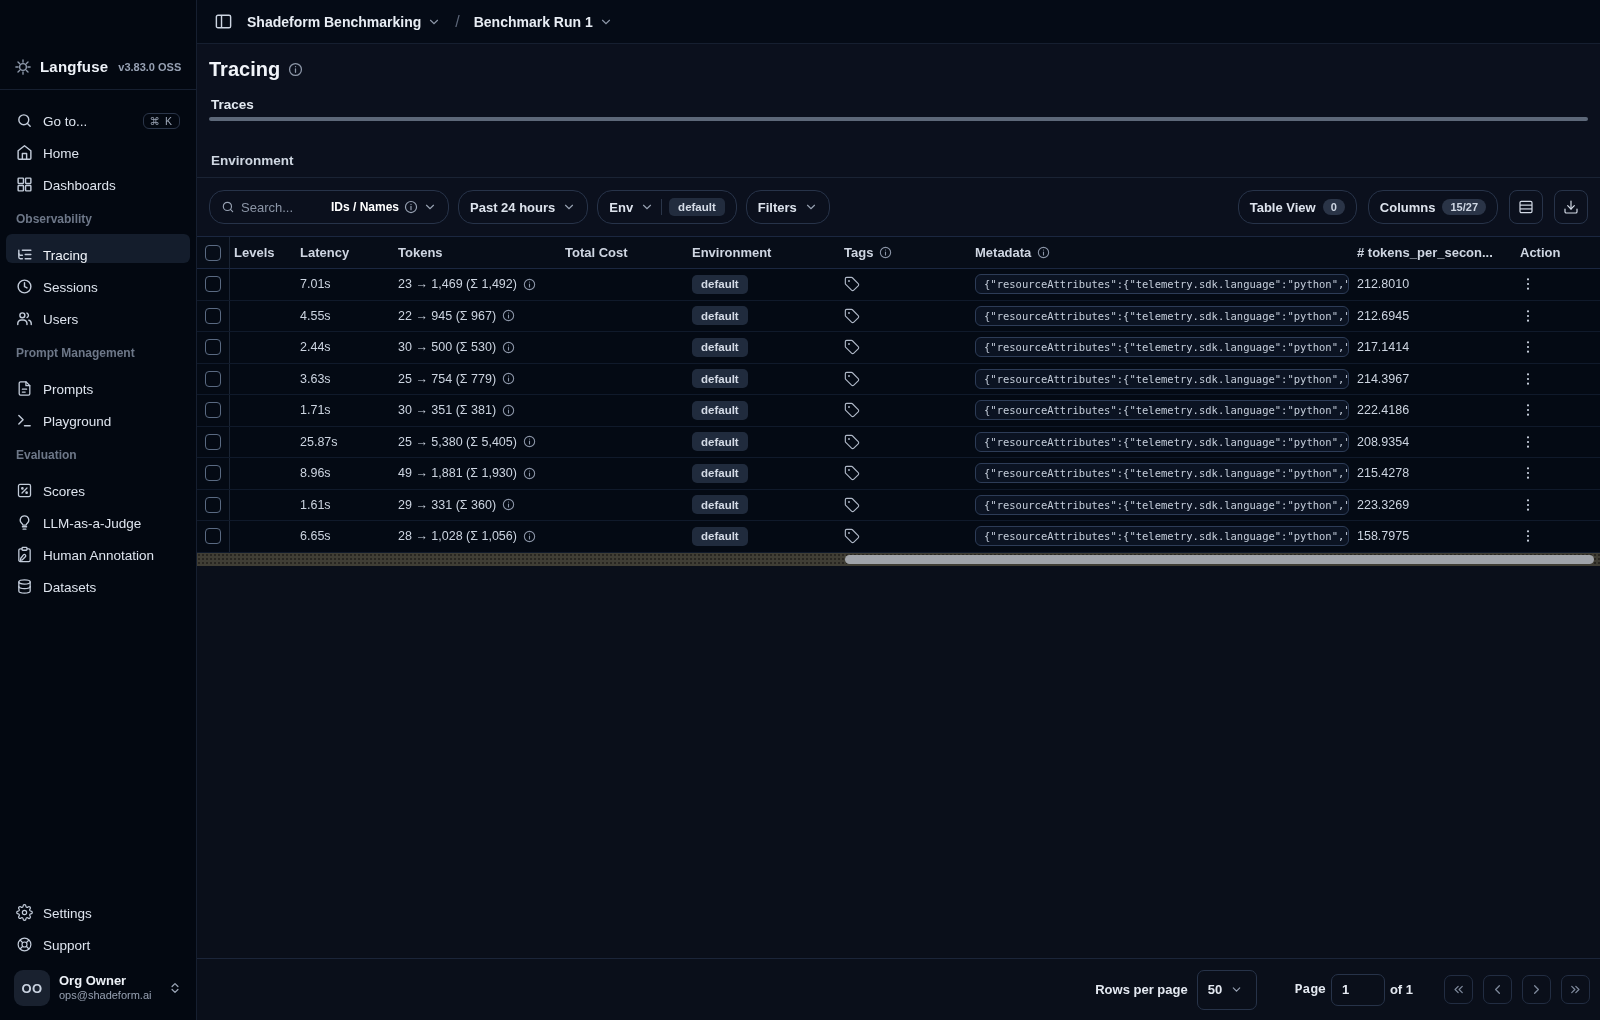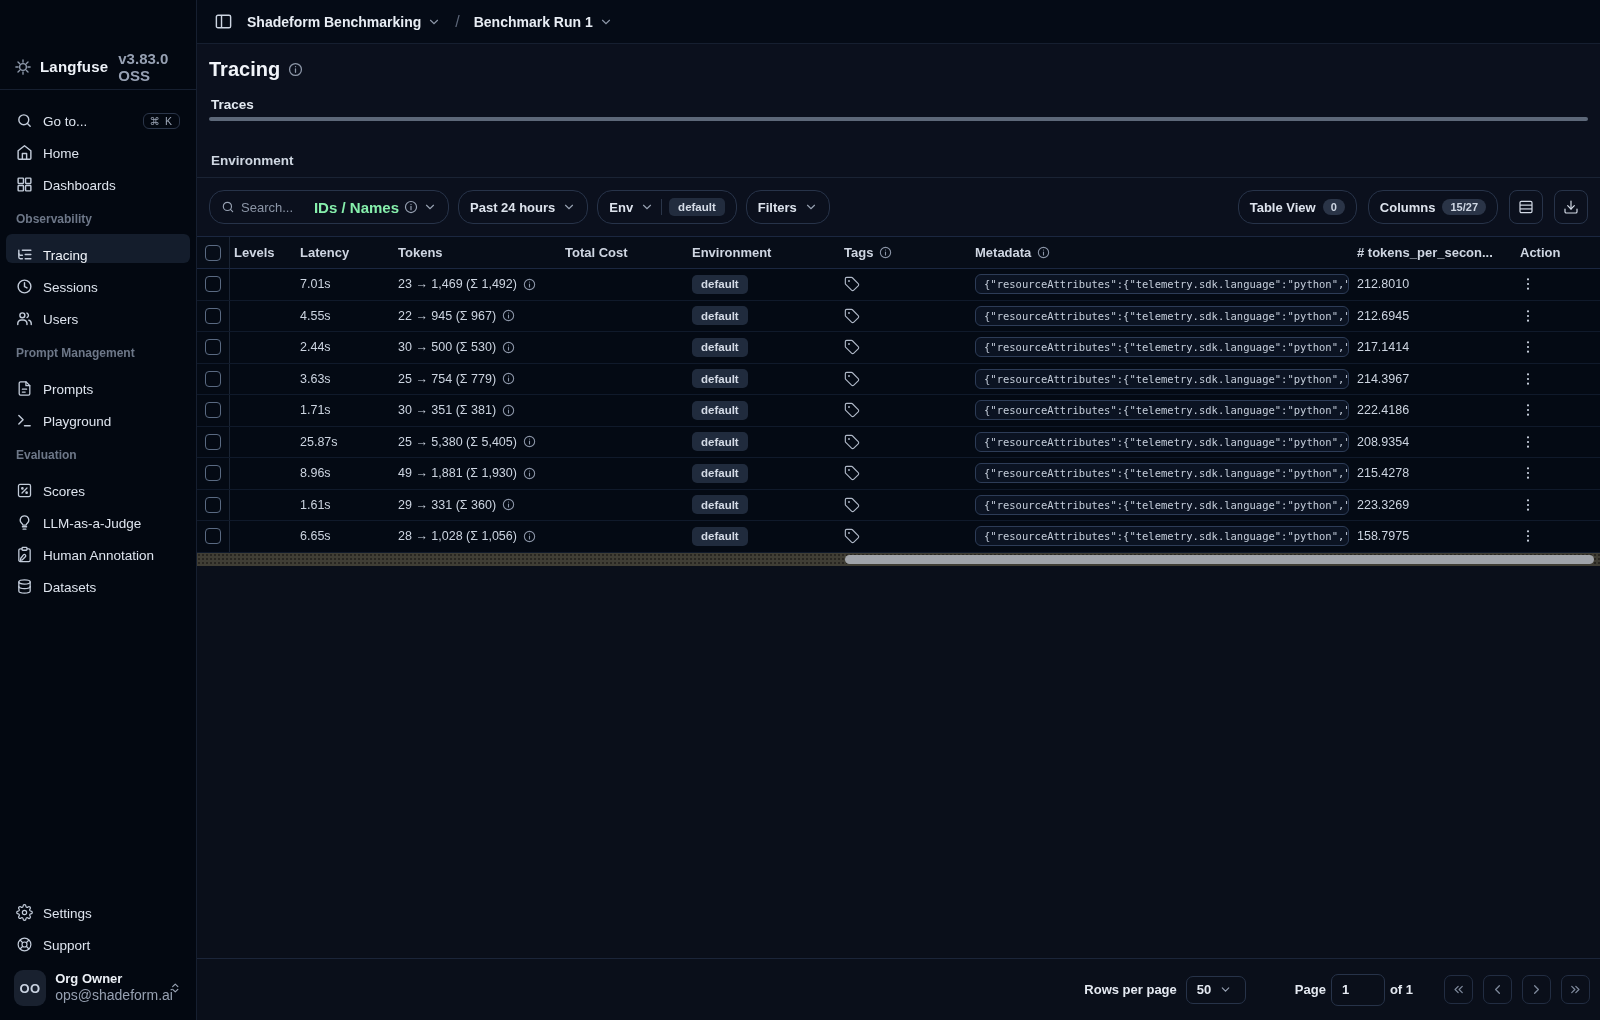--- a/index.html
+++ b/index.html
@@ -21,7 +21,7 @@
     padding:0 14px; border-bottom:1px solid #161f30;margin-top:44px; }
   .logo-mark { width:18px; height:18px; color:#8e99ab; flex:0 0 auto; }
   .logo-name { font-size:15px; font-weight:700; color:#eef2f8; letter-spacing:.2px; }
-  .logo-ver { font-size:15px; font-weight:600; color:#97a1b3; margin-left:2px; }
+  .logo-ver { font-size:11px; font-weight:600; color:#97a1b3; margin-left:2px; }
 
   .nav { display:flex; flex-direction:column; padding:10px 6px 0 6px; flex:1; overflow:hidden; }
   .nav-item {

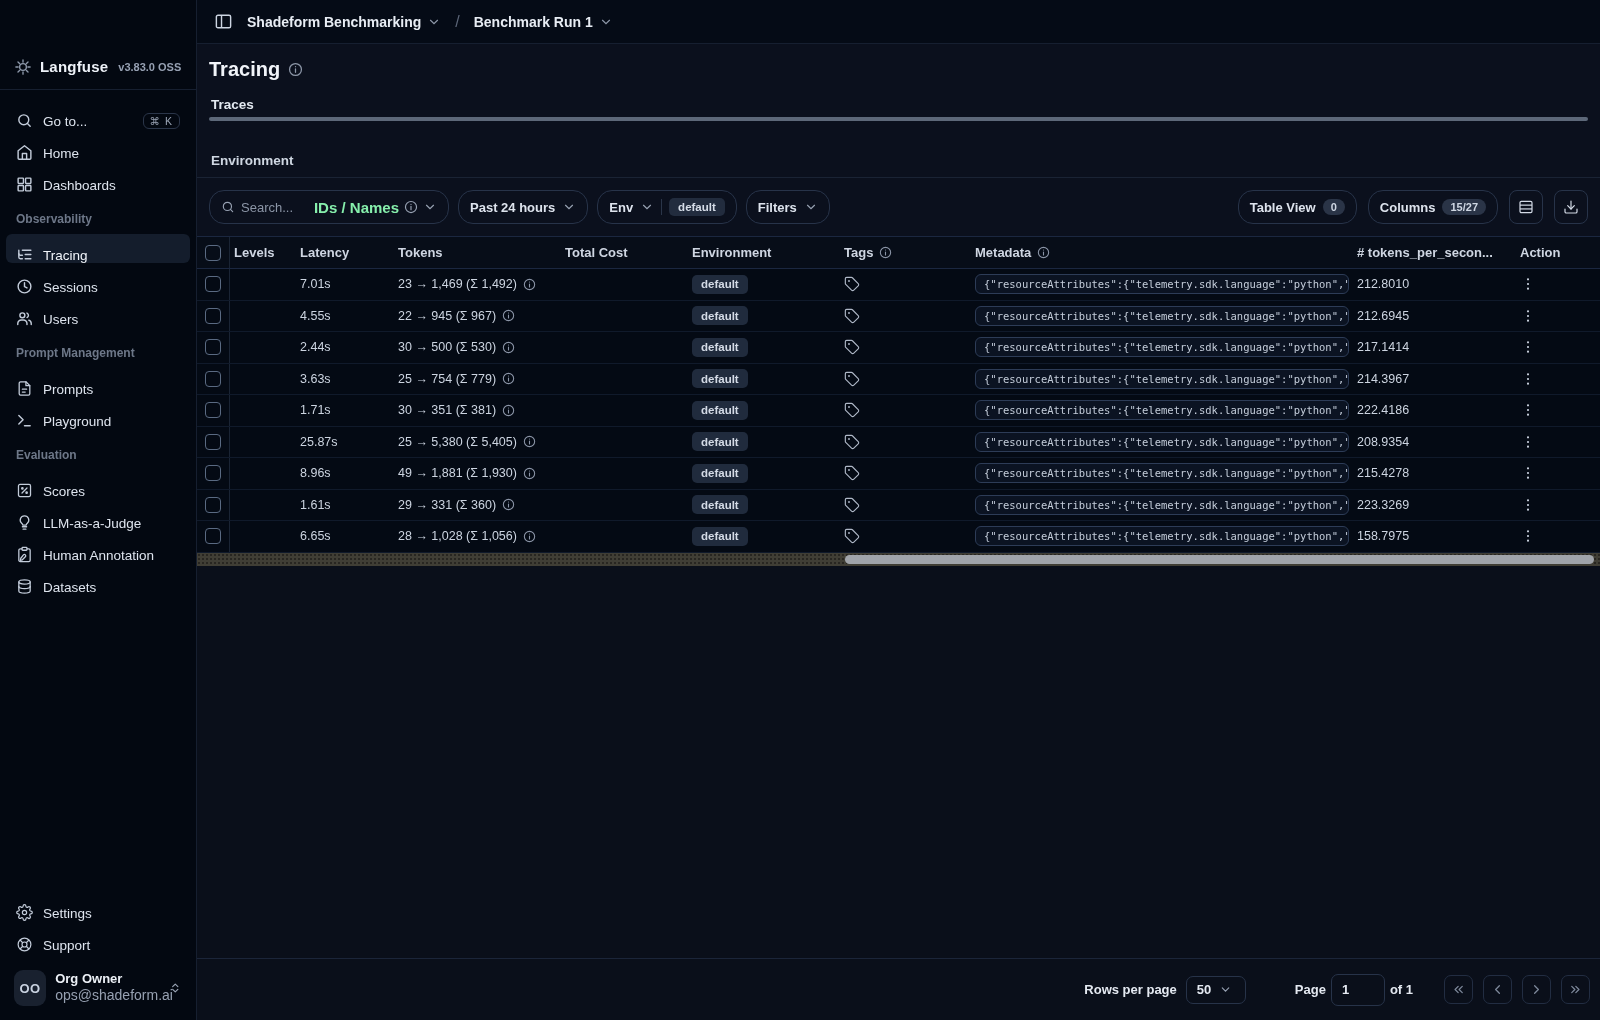--- a/index.html
+++ b/index.html
@@ -84,8 +84,8 @@
   .search-box input { background:transparent; border:none; outline:none; color:#e6ebf3;
     font-size:13px; width:70px; flex:1; min-width:0; font-family:inherit; }
   .search-box input::placeholder { color:#8b95a6; }
-  .search-mode { display:flex; align-items:center; gap:5px; font-size:15px; font-weight:600;
-    color:#86efac; }
+  .search-mode { display:flex; align-items:center; gap:5px; font-size:12px; font-weight:600;
+    color:#ffffff; }
   .sep-v { width:1px; height:16px; background:#2a3549; }
   .chip { background:#222c3e; border-radius:5px; padding:3px 9px; font-size:11.5px;
     font-weight:600; color:#d6dde8; }

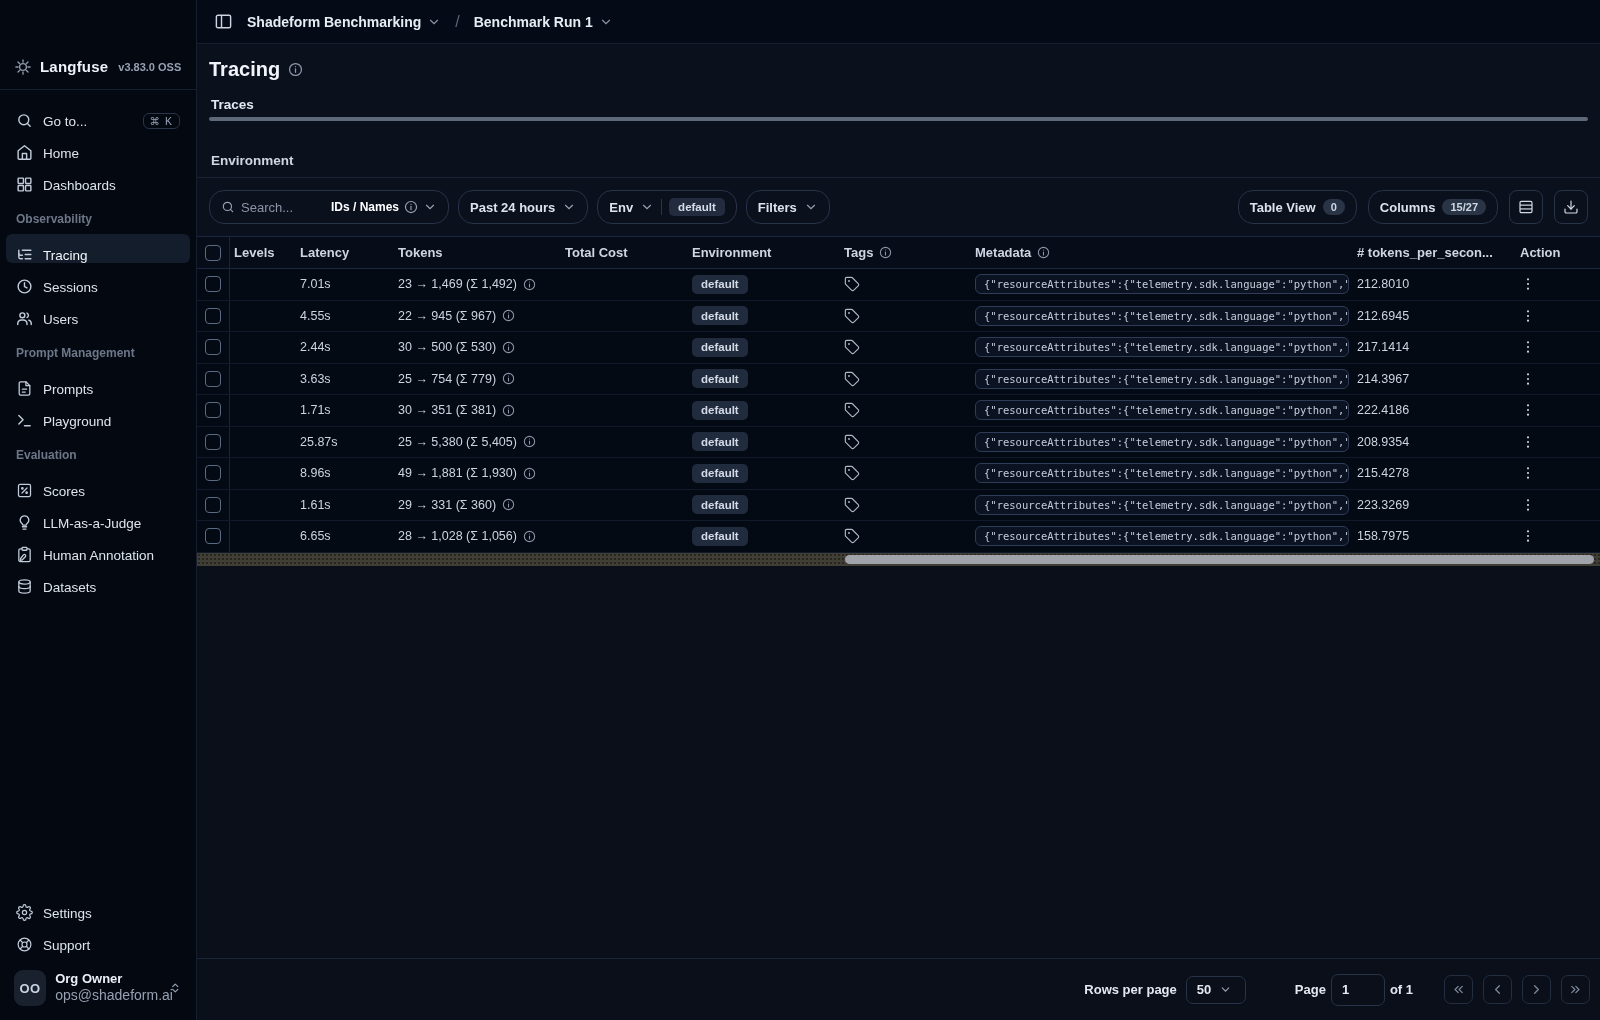--- a/index.html
+++ b/index.html
@@ -46,7 +46,7 @@
     align-items:center; justify-content:center; letter-spacing:.5px; }
   .user-meta { display:flex; flex-direction:column; line-height:1.25; min-width:0; }
   .user-name { font-size:13px; font-weight:700; color:#edf1f7; }
-  .user-email { font-size:14px; color:#97a1b2; }
+  .user-email { font-size:11px; color:#97a1b2; }
   .user-card .icon { margin-left:auto; width:14px; height:14px; color:#9aa4b5; }
 
   

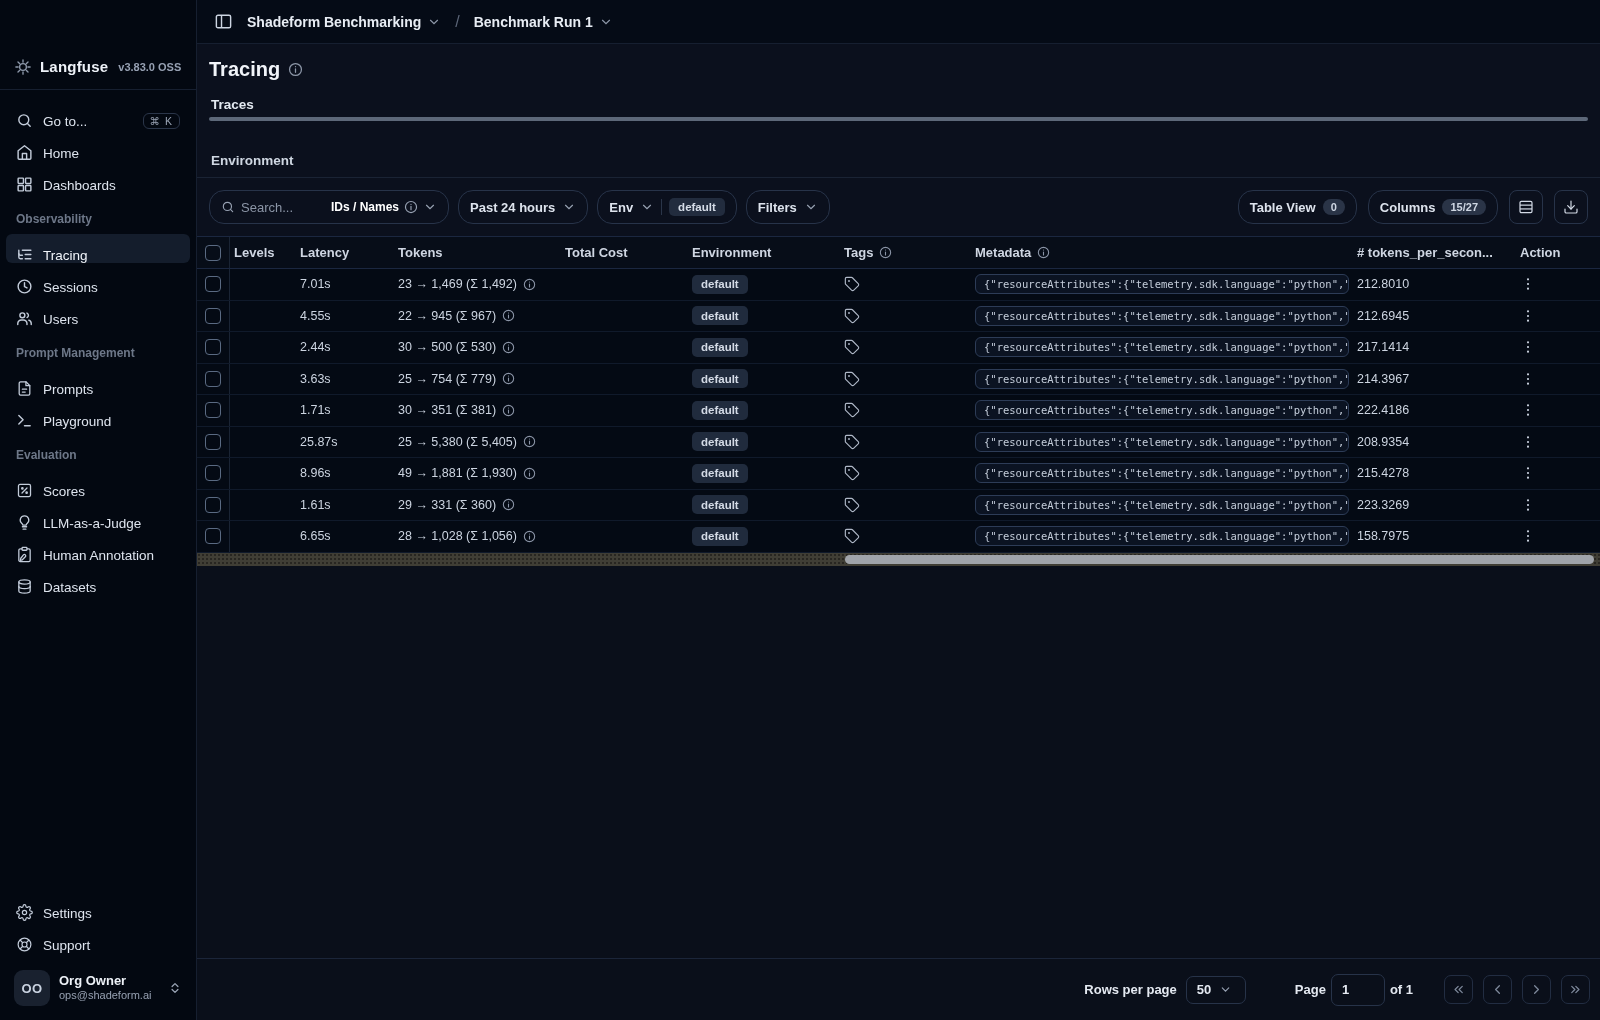--- a/index.html
+++ b/index.html
@@ -137,7 +137,7 @@
   .footer { height:62px; border-top:1px solid #1b2539; background:#0a0f1a;
     display:flex; align-items:center; justify-content:flex-end; padding:0 10px;
     font-size:13px; font-weight:700; color:#e4e9f1; }
-  .rpp-select { height:28px; min-width:60px; border:1px solid #273349; border-radius:7px;
+  .rpp-select { height:40px; min-width:60px; border:1px solid #273349; border-radius:7px;
     display:flex; align-items:center; gap:8px; padding:0 10px; margin-left:9px;
     cursor:pointer; font-weight:600; }
   .rpp-select .icon { width:13px; height:13px; color:#97a1b2; }

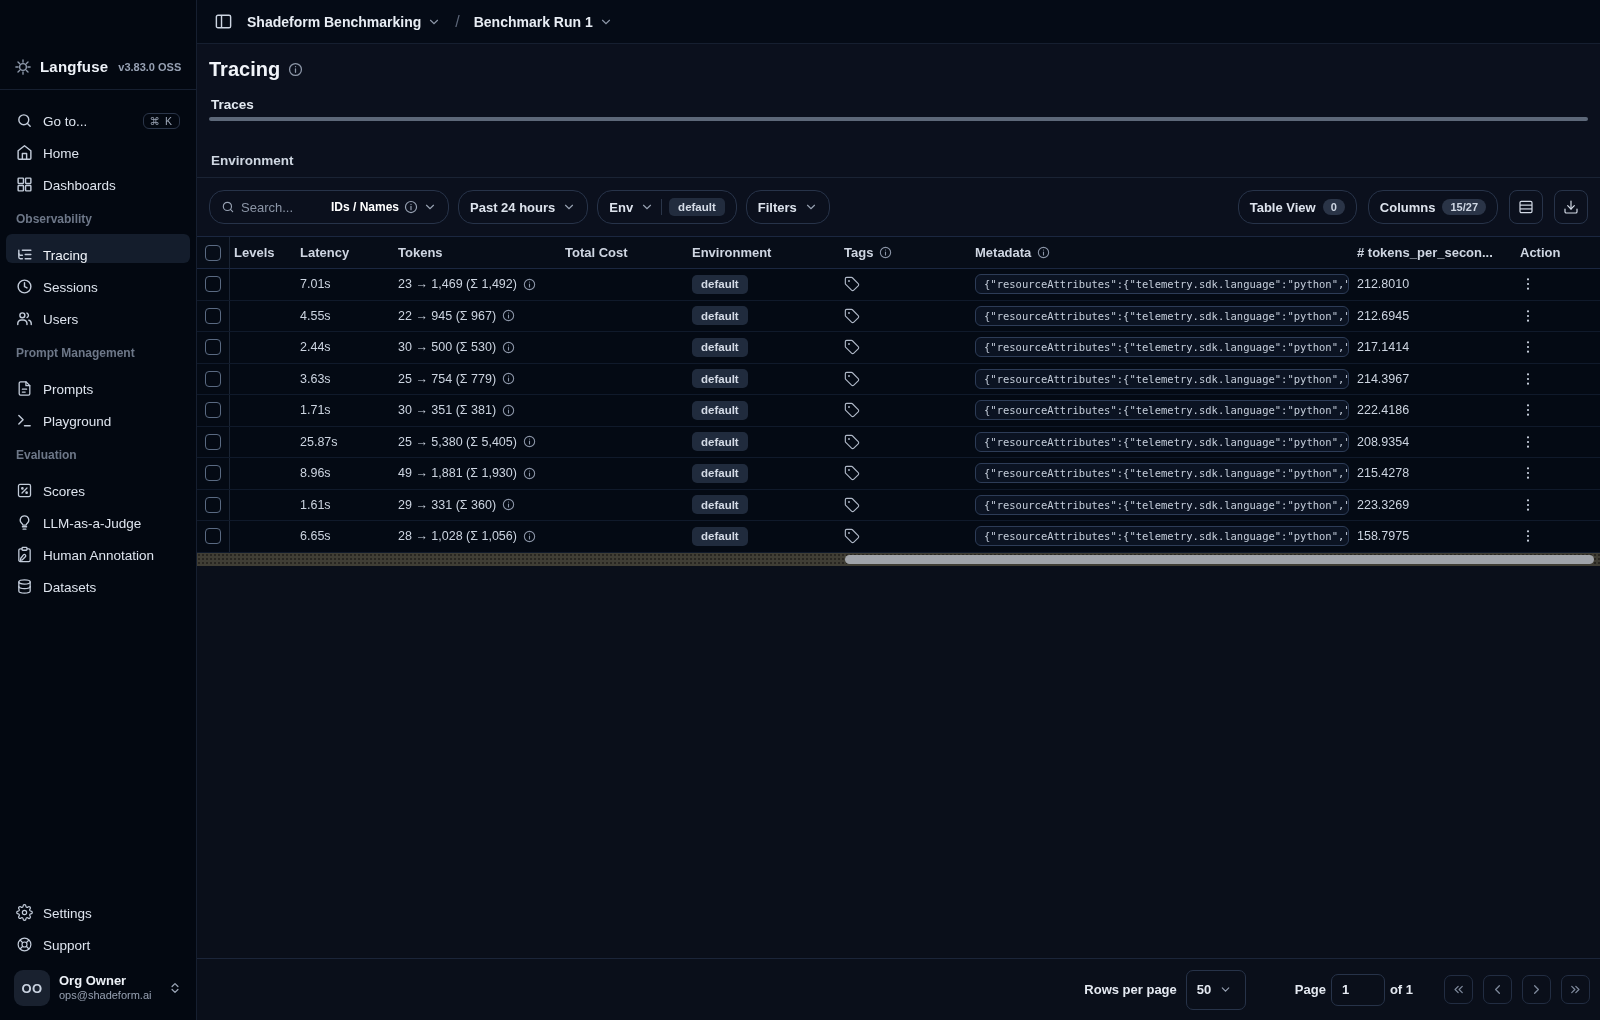--- a/index.html
+++ b/index.html
@@ -141,7 +141,7 @@
     display:flex; align-items:center; gap:8px; padding:0 10px; margin-left:9px;
     cursor:pointer; font-weight:600; }
   .rpp-select .icon { width:13px; height:13px; color:#97a1b2; }
-  .page-label { margin-left:49px; }
+  .page-label { margin-left:38px;font-family:Liberation Mono, monospace; }
   .page-input { width:54px; height:32px; border:1px solid #273349; border-radius:7px;
     background:transparent; color:#e6ebf3; font-size:13px; font-weight:600;
     padding:0 10px; margin:0 5px; outline:none; font-family:inherit; }

